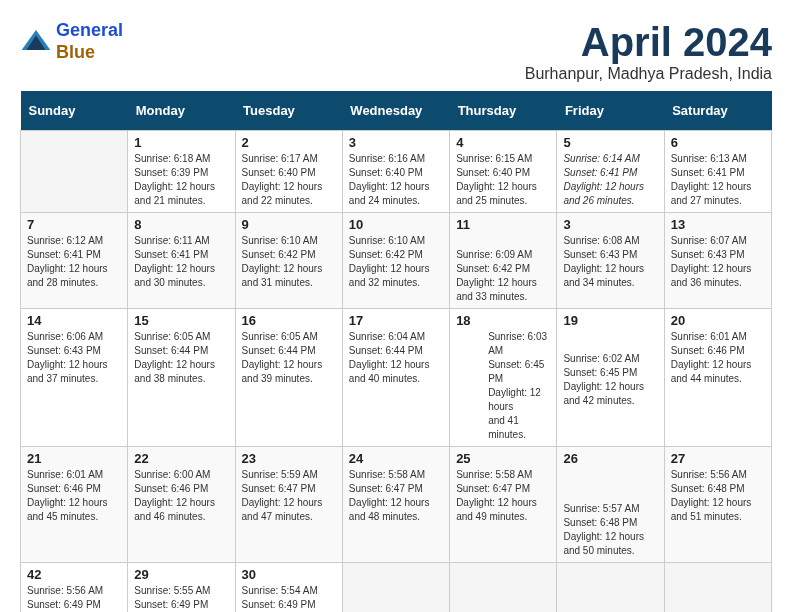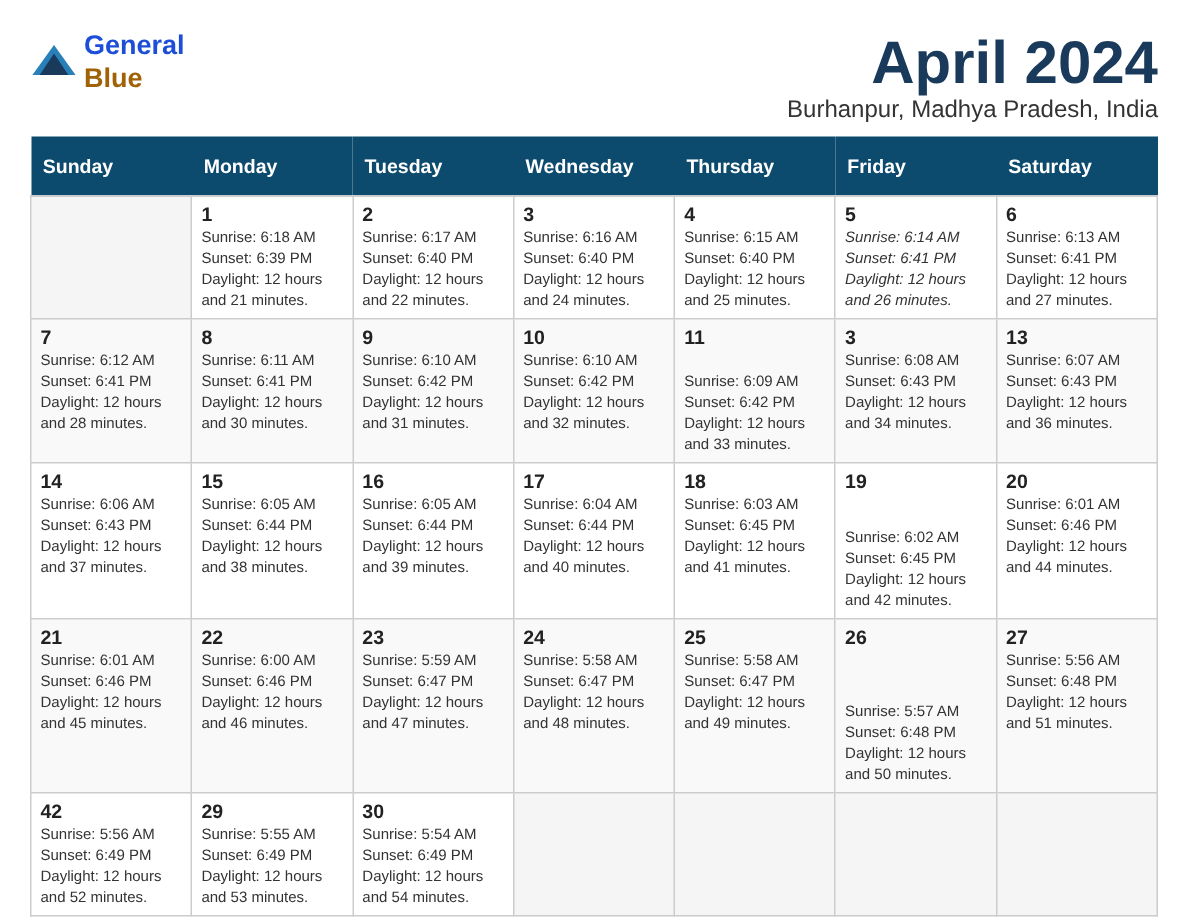--- a/index.html
+++ b/index.html
@@ -247,7 +247,7 @@
         </td>
         <td>
           <span class="day-num">18</span>
-          <div class="day-info" style="white-space: pre-line;">Sunrise: 6:03 AM
+          <div class="day-info" style="white-space: pre-line; margin-left: 32px;">Sunrise: 6:03 AM
 Sunset: 6:45 PM
 Daylight: 12 hours
 and 41 minutes.</div>

